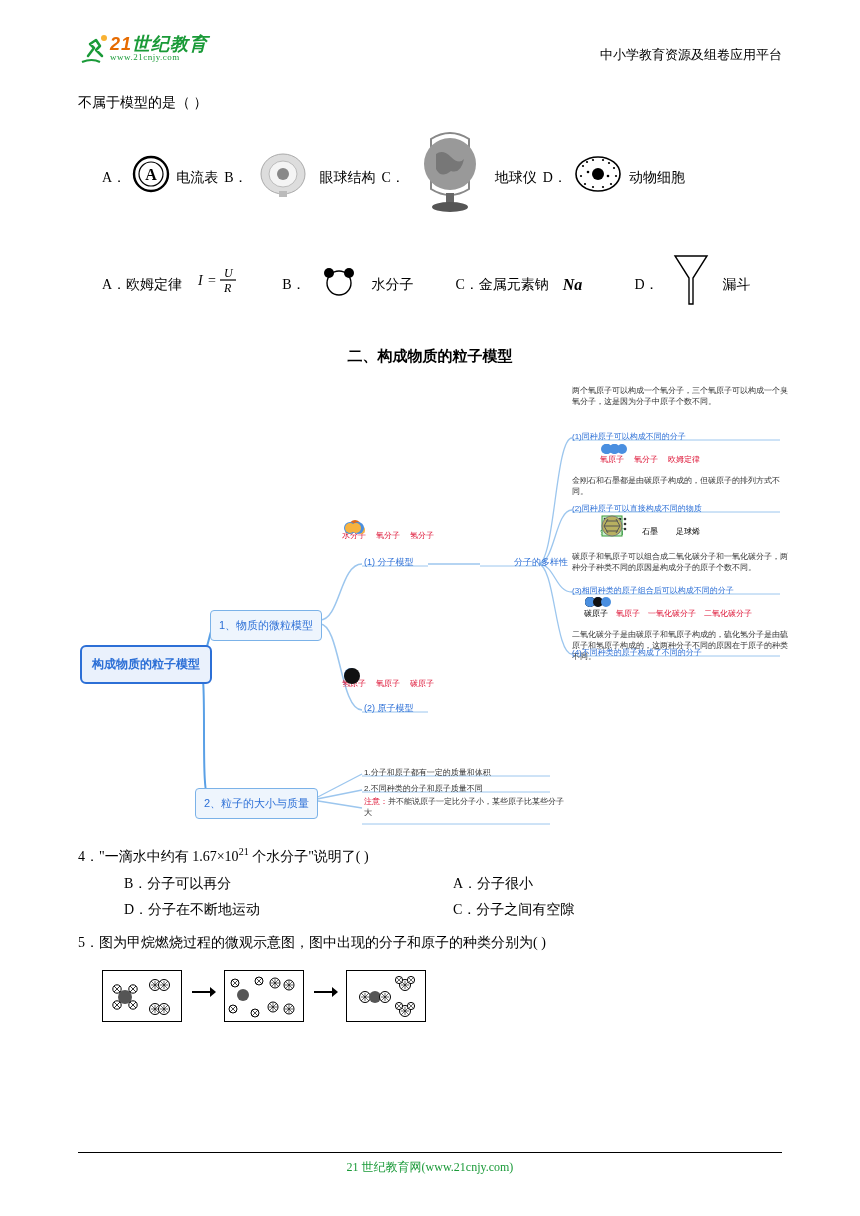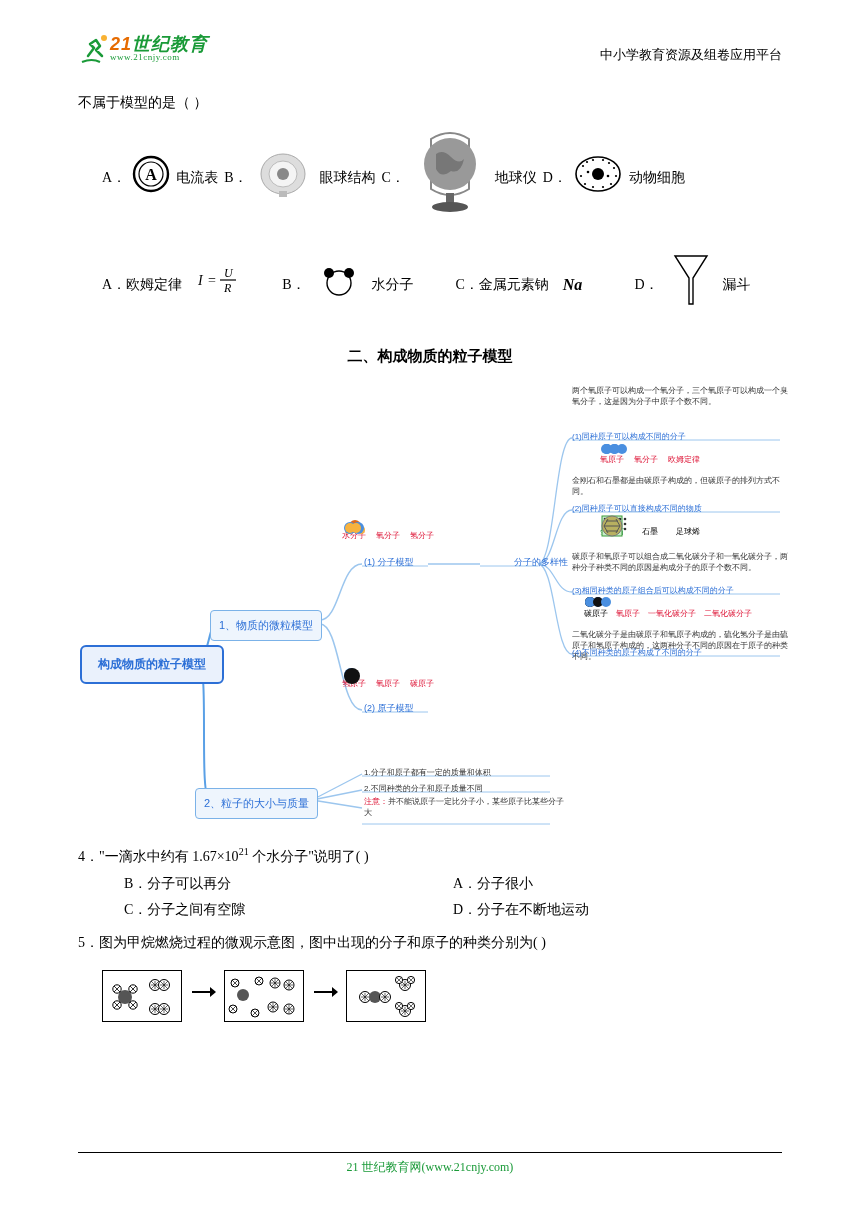--- a/index.html
+++ b/index.html
@@ -87,7 +87,7 @@
     color: #2c6fd6;
     font-weight: 700;
     font-size: 12px;
-    padding: 6px 16px;
+    padding: 6px 10px;
     border-radius: 6px;
     font-family: Liberation Serif, serif;
   }

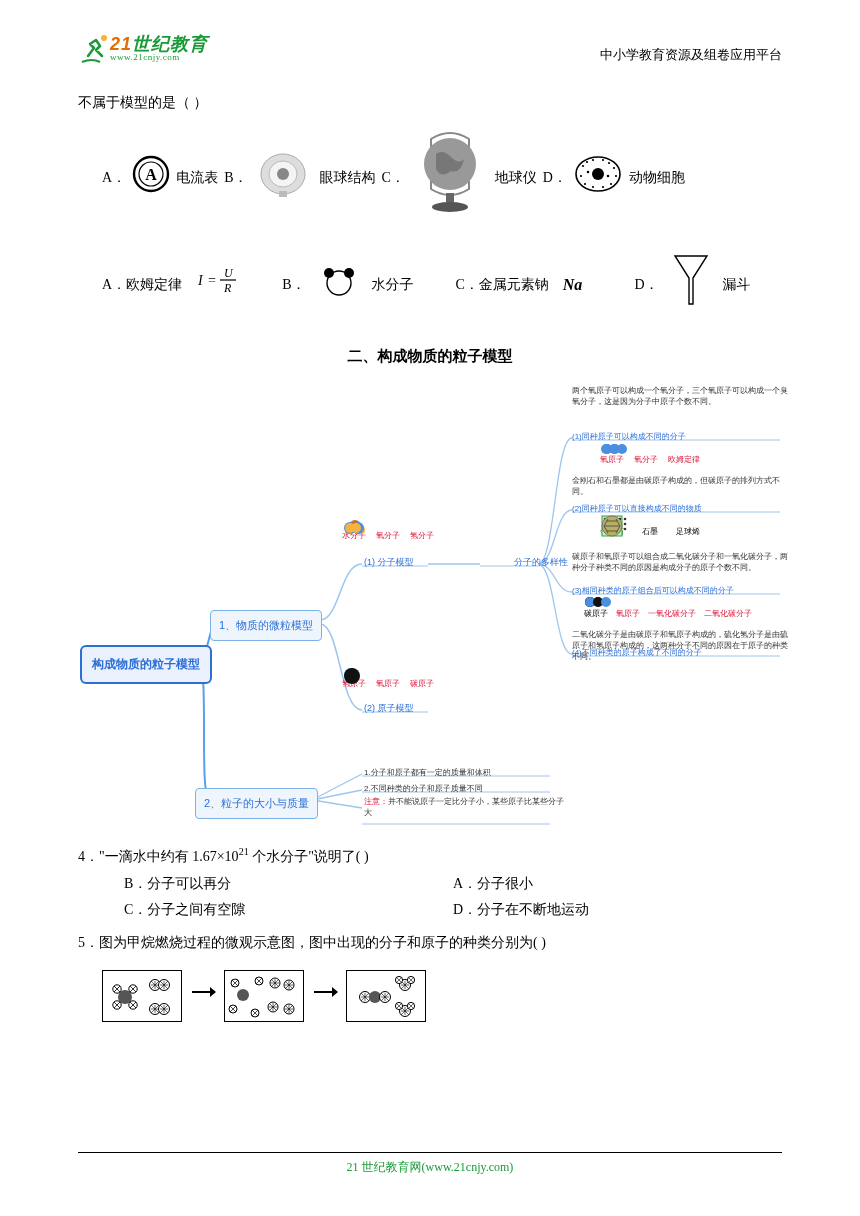--- a/index.html
+++ b/index.html
@@ -464,8 +464,8 @@
       <div class="q4-opts">
         <div>B．分子可以再分</div>
         <div>A．分子很小</div>
+        <div>D．分子在不断地运动</div>
         <div>C．分子之间有空隙</div>
-        <div>D．分子在不断地运动</div>
       </div>
     </div>
 

